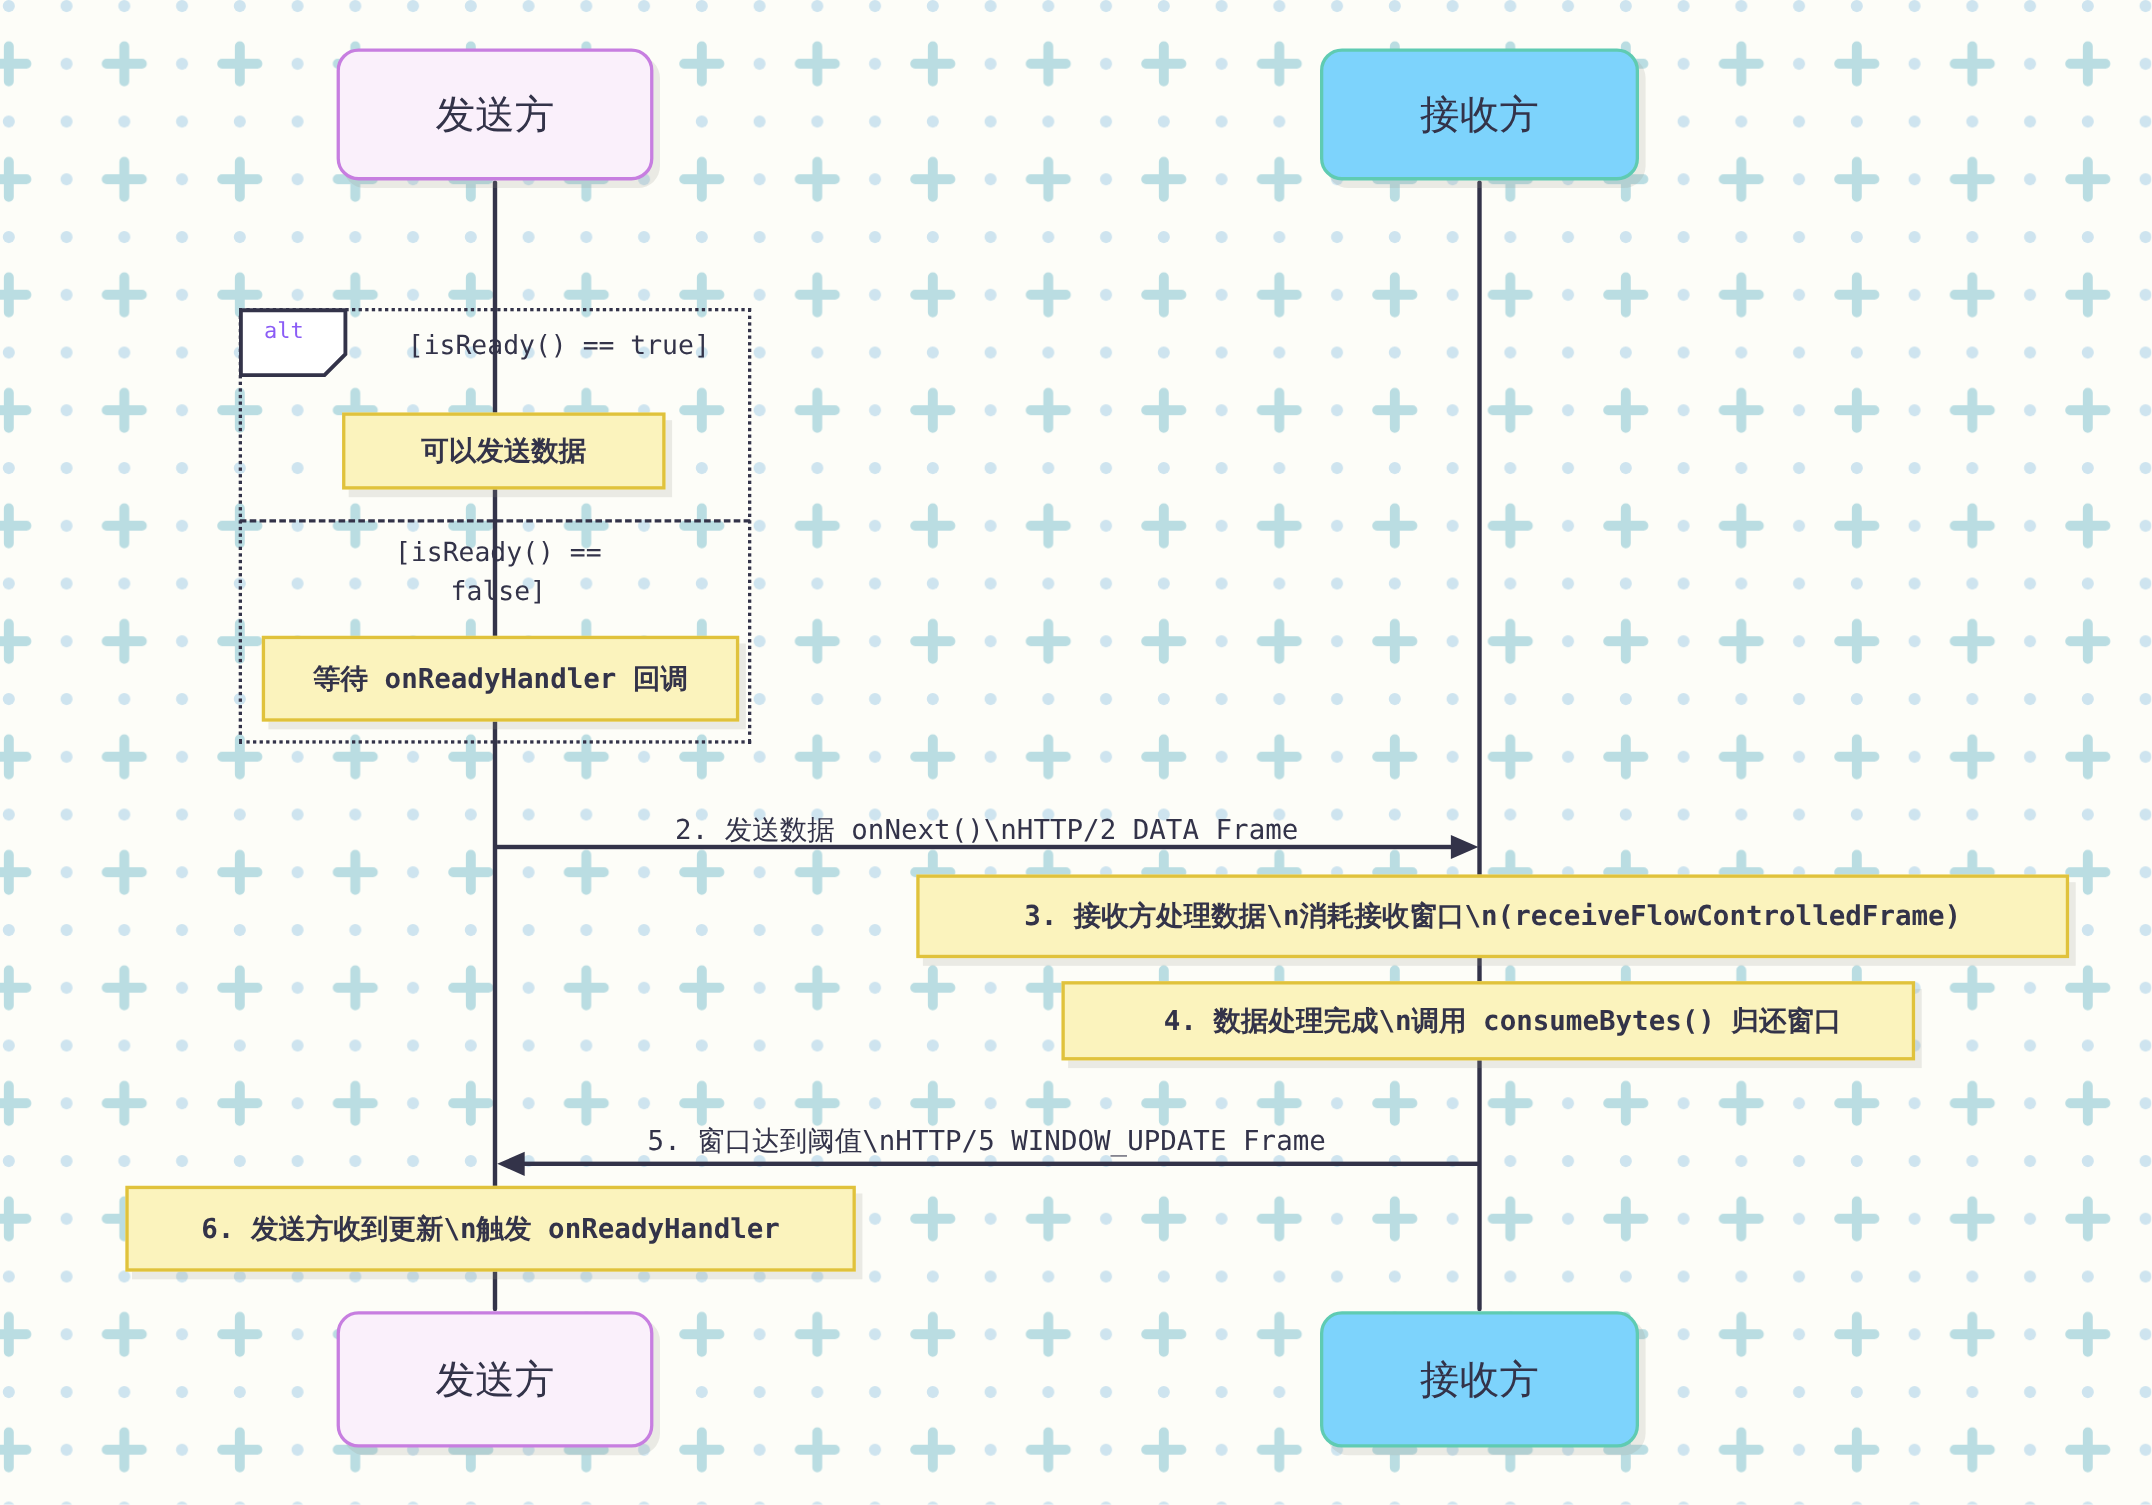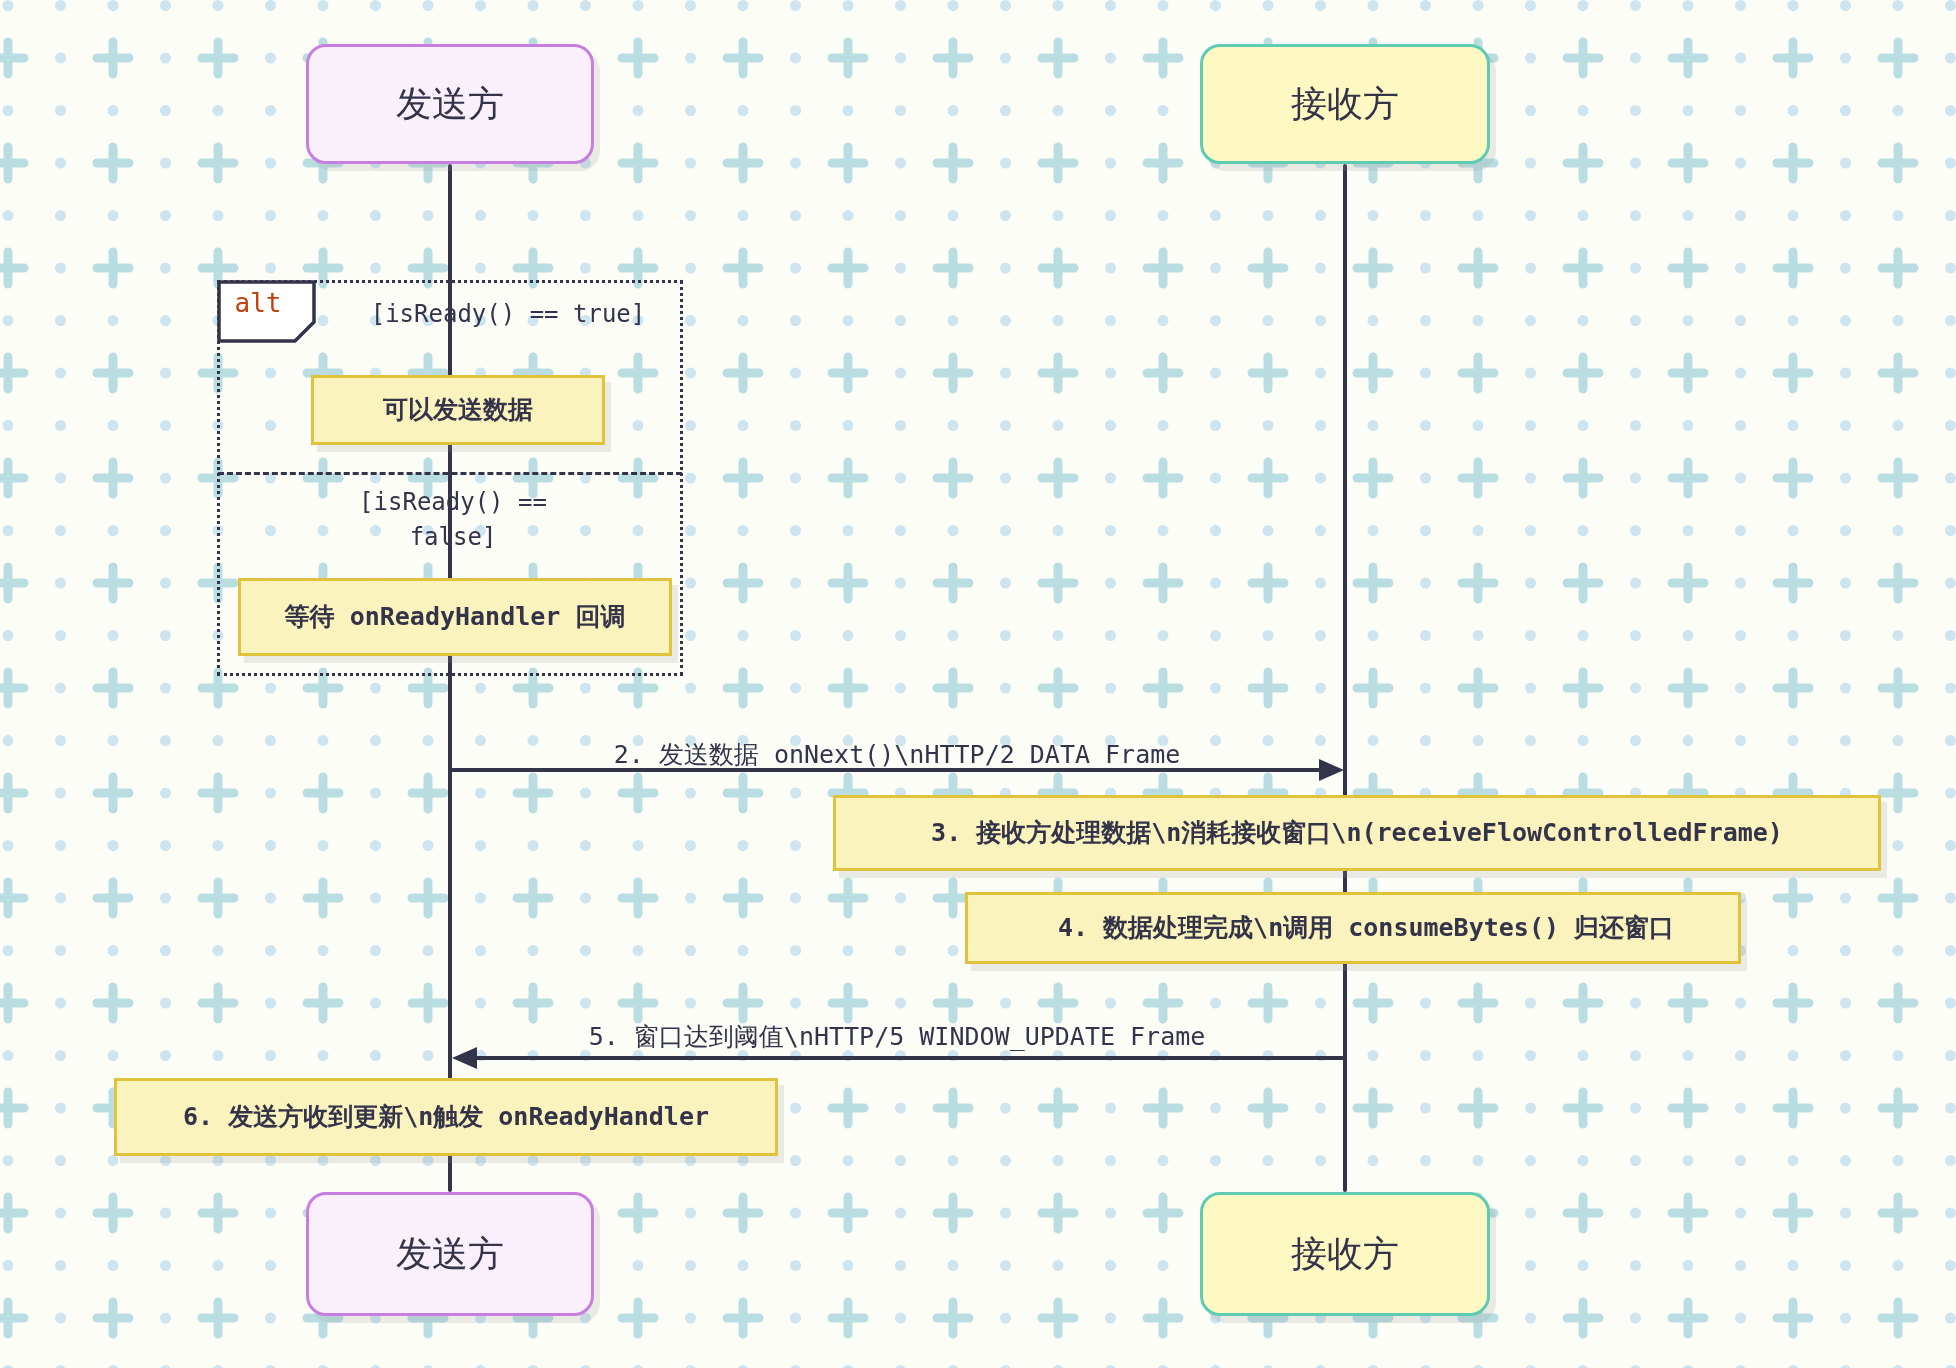--- a/index.html
+++ b/index.html
@@ -25,7 +25,7 @@
     box-sizing:border-box;
   }
   .participant.sender{background:#faf0fb;border:3.5px solid #c77ee0;}
-  .participant.receiver{background:#fef9c3;border:3.5px solid #5fcbb2;}
+  .participant.receiver{background:#7dd3fc;border:3.5px solid #5fcbb2;}
 
   .note{
     position:absolute;

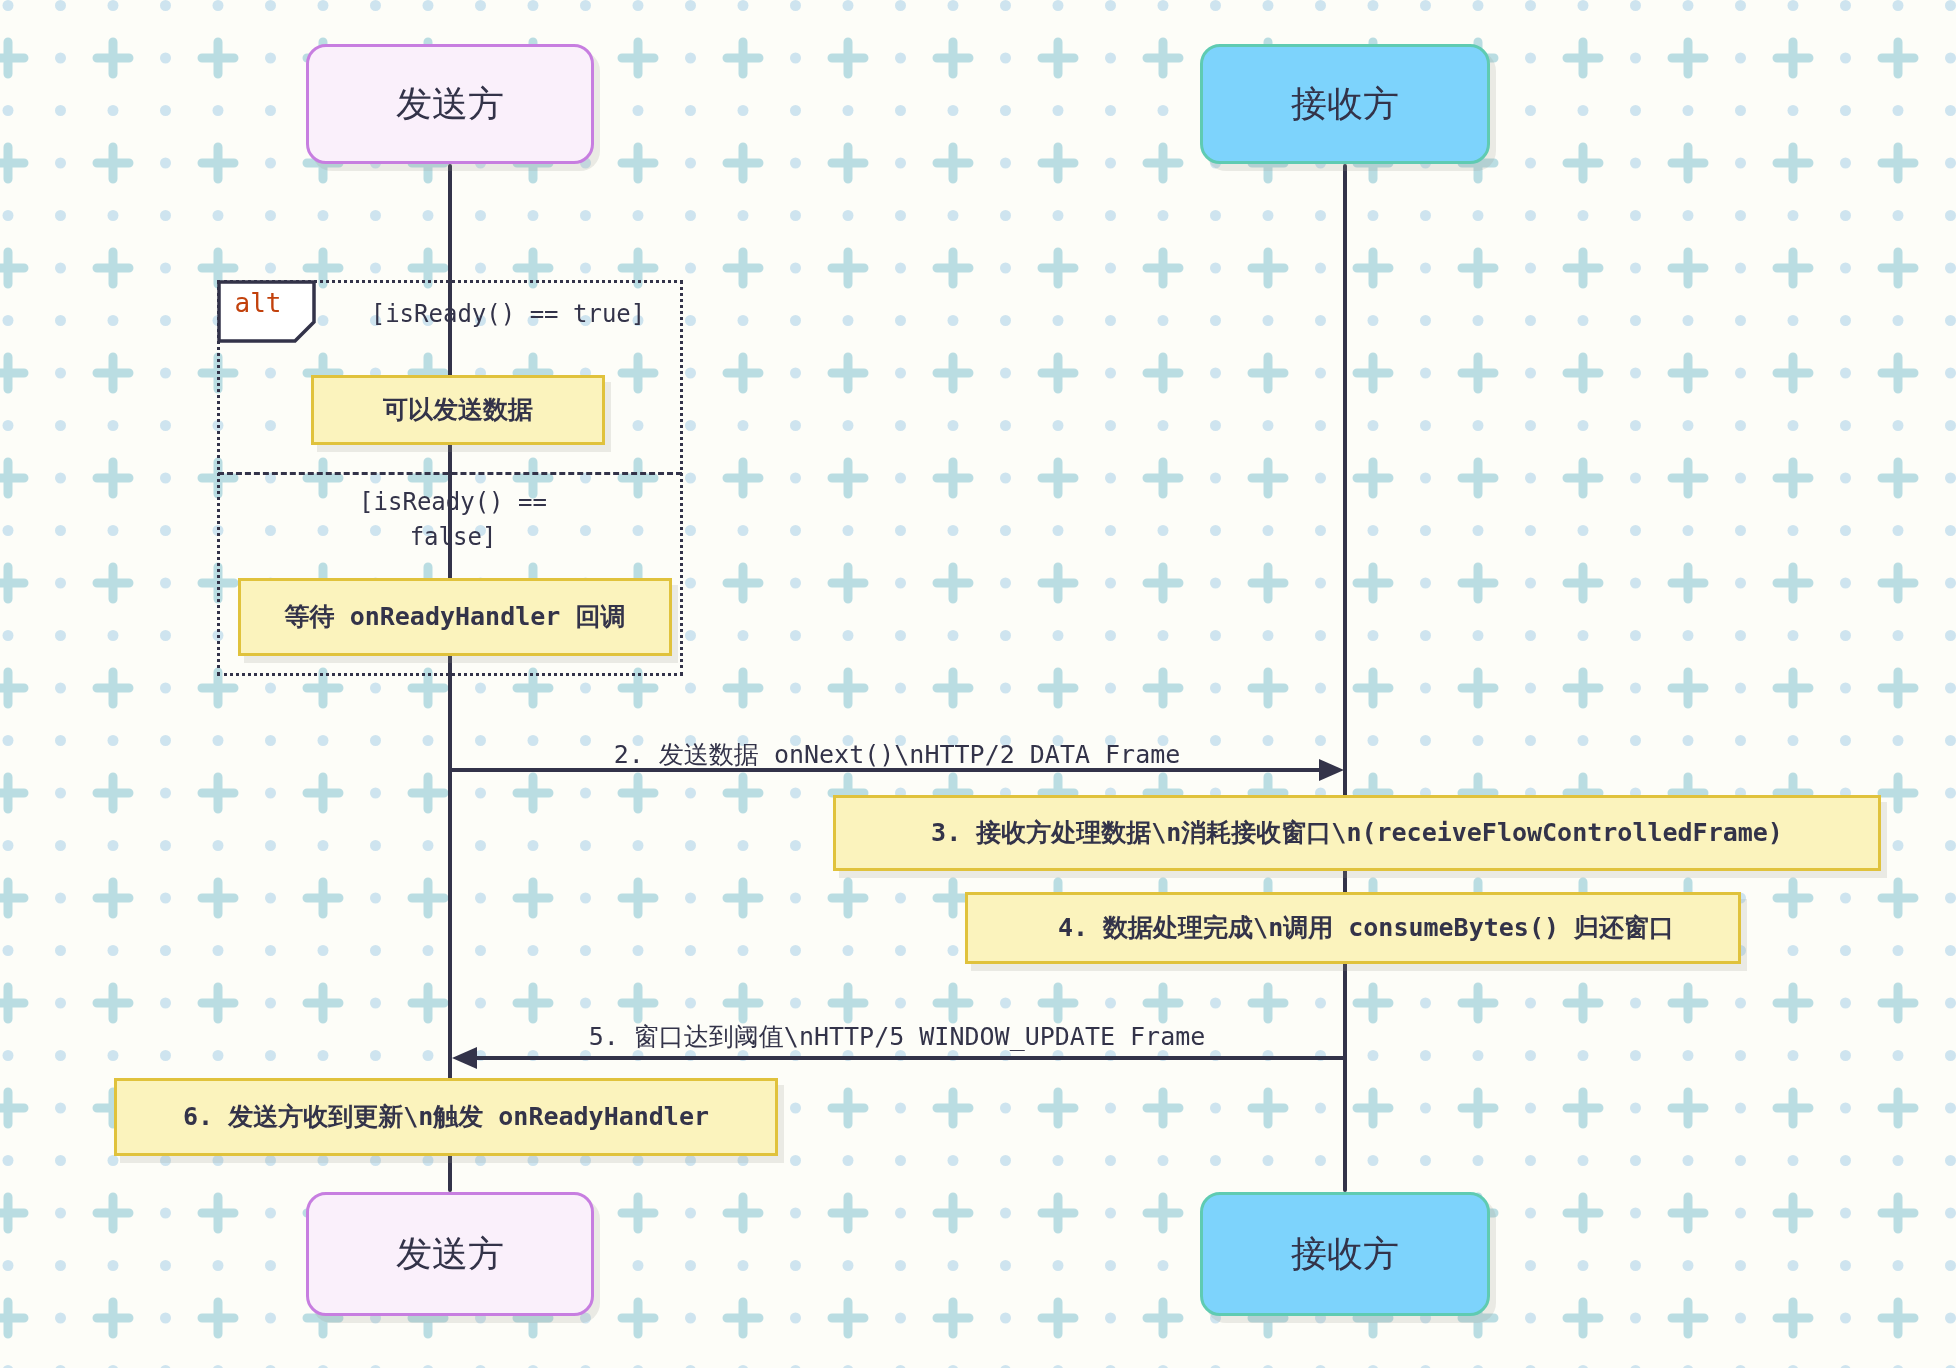--- a/index.html
+++ b/index.html
@@ -48,7 +48,7 @@
   .alt-label{position:absolute;left:-3px;top:-3px;width:100px;height:63px;}
   .alt-label-text{
     position:absolute;left:0;top:8px;width:82px;text-align:center;
-    font-size:26px;color:#c2410c;
+    font-size:20px;color:#8b5cf6;
   }
   .guard{
     position:absolute;text-align:center;

